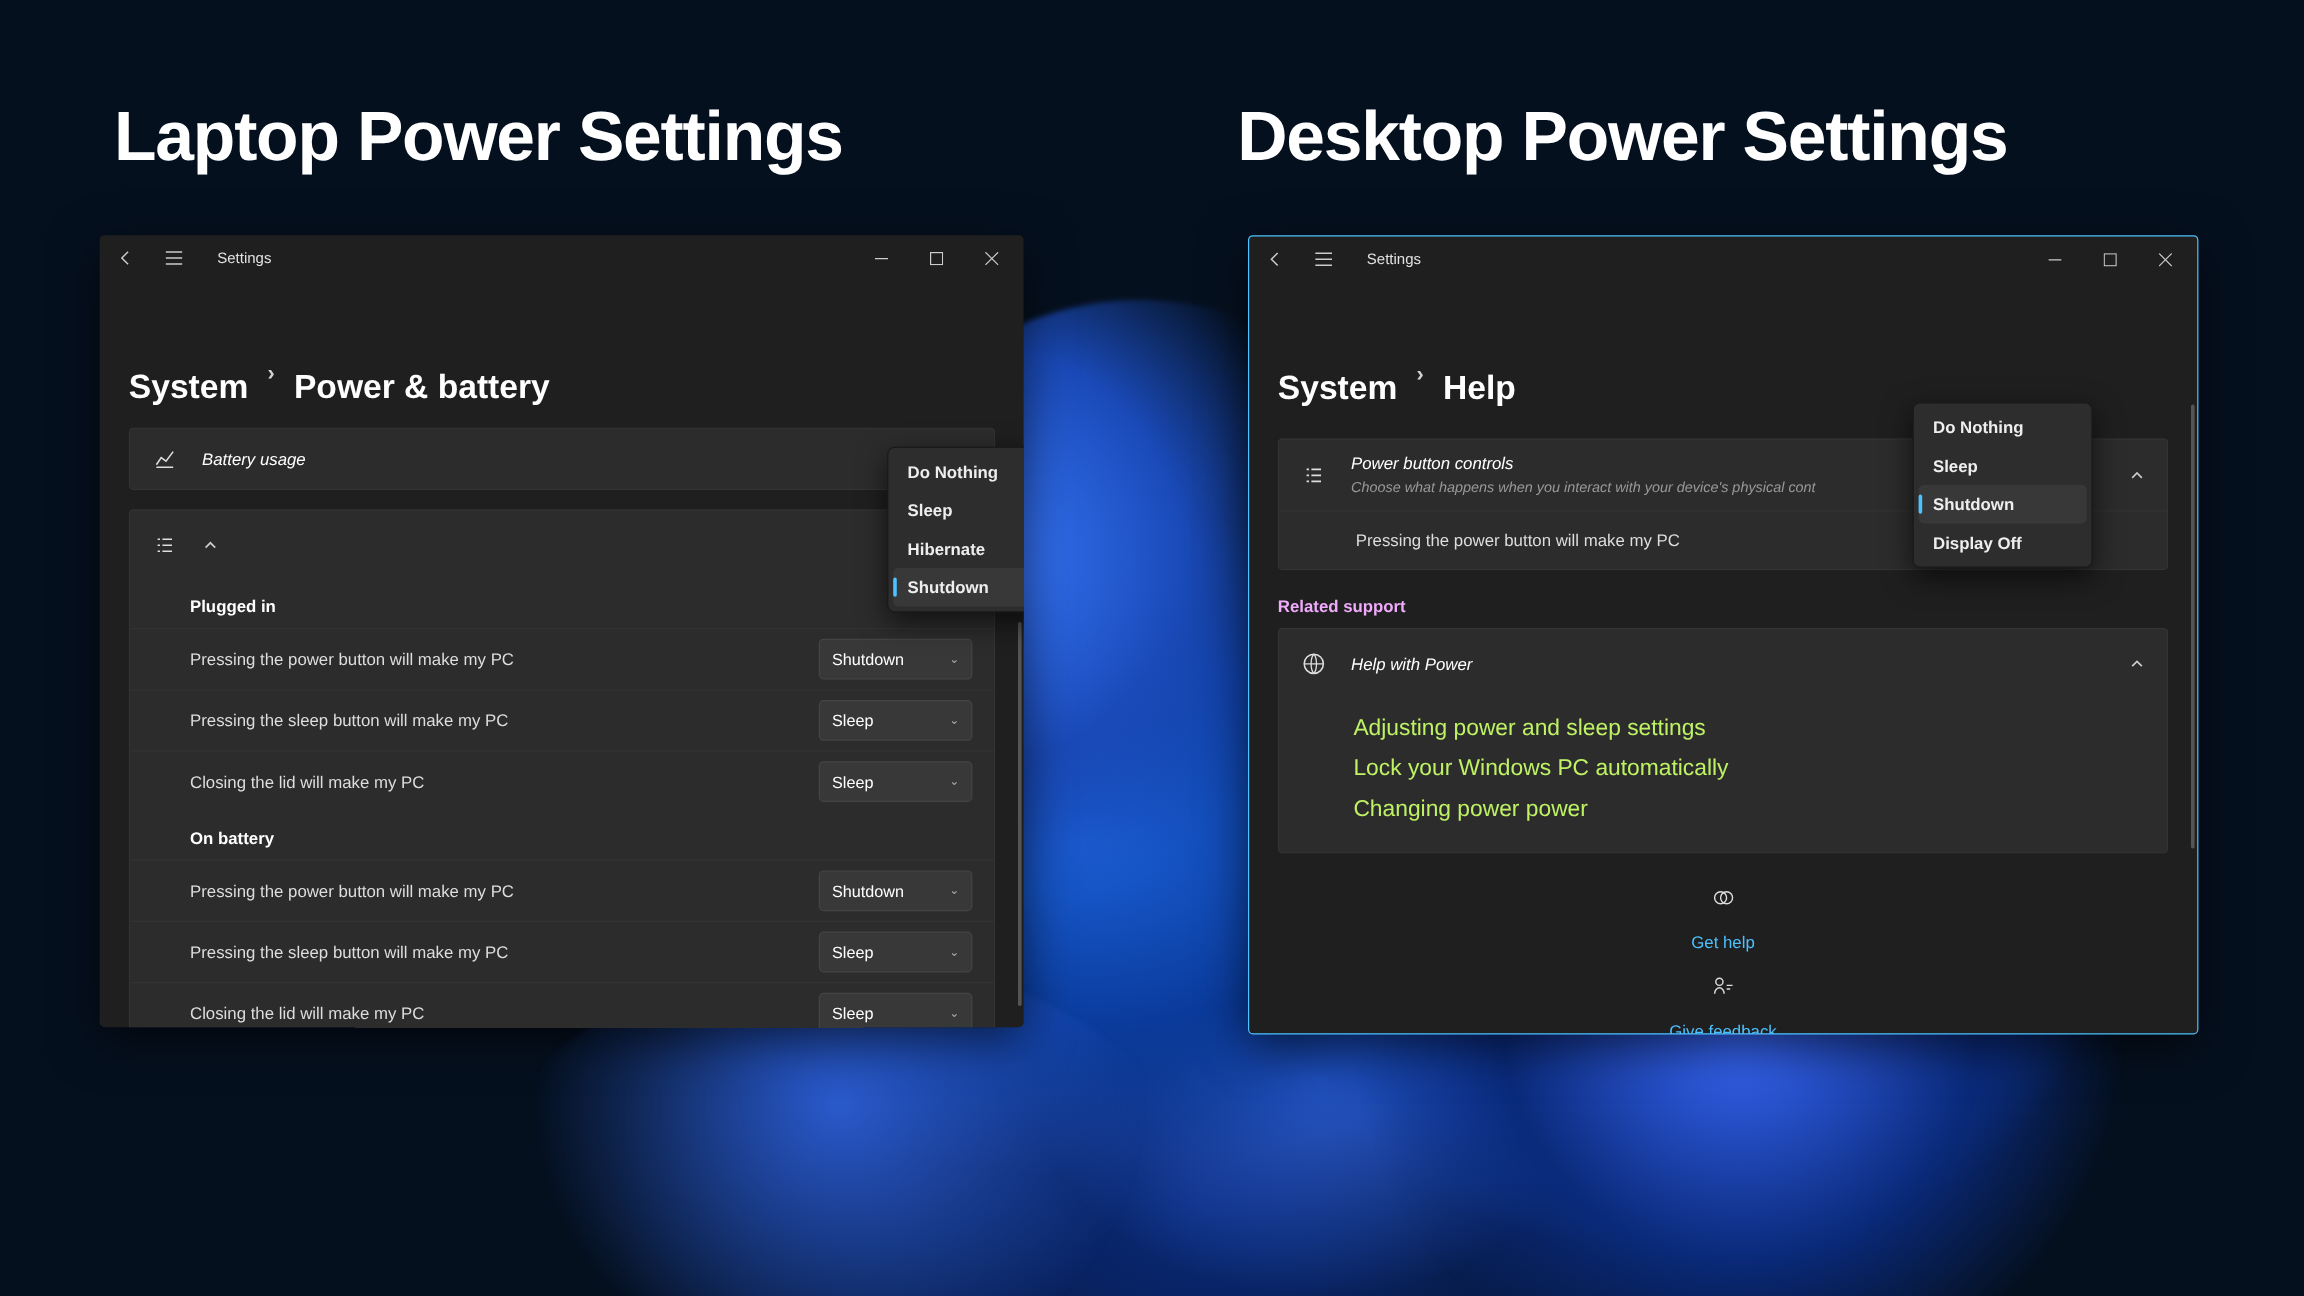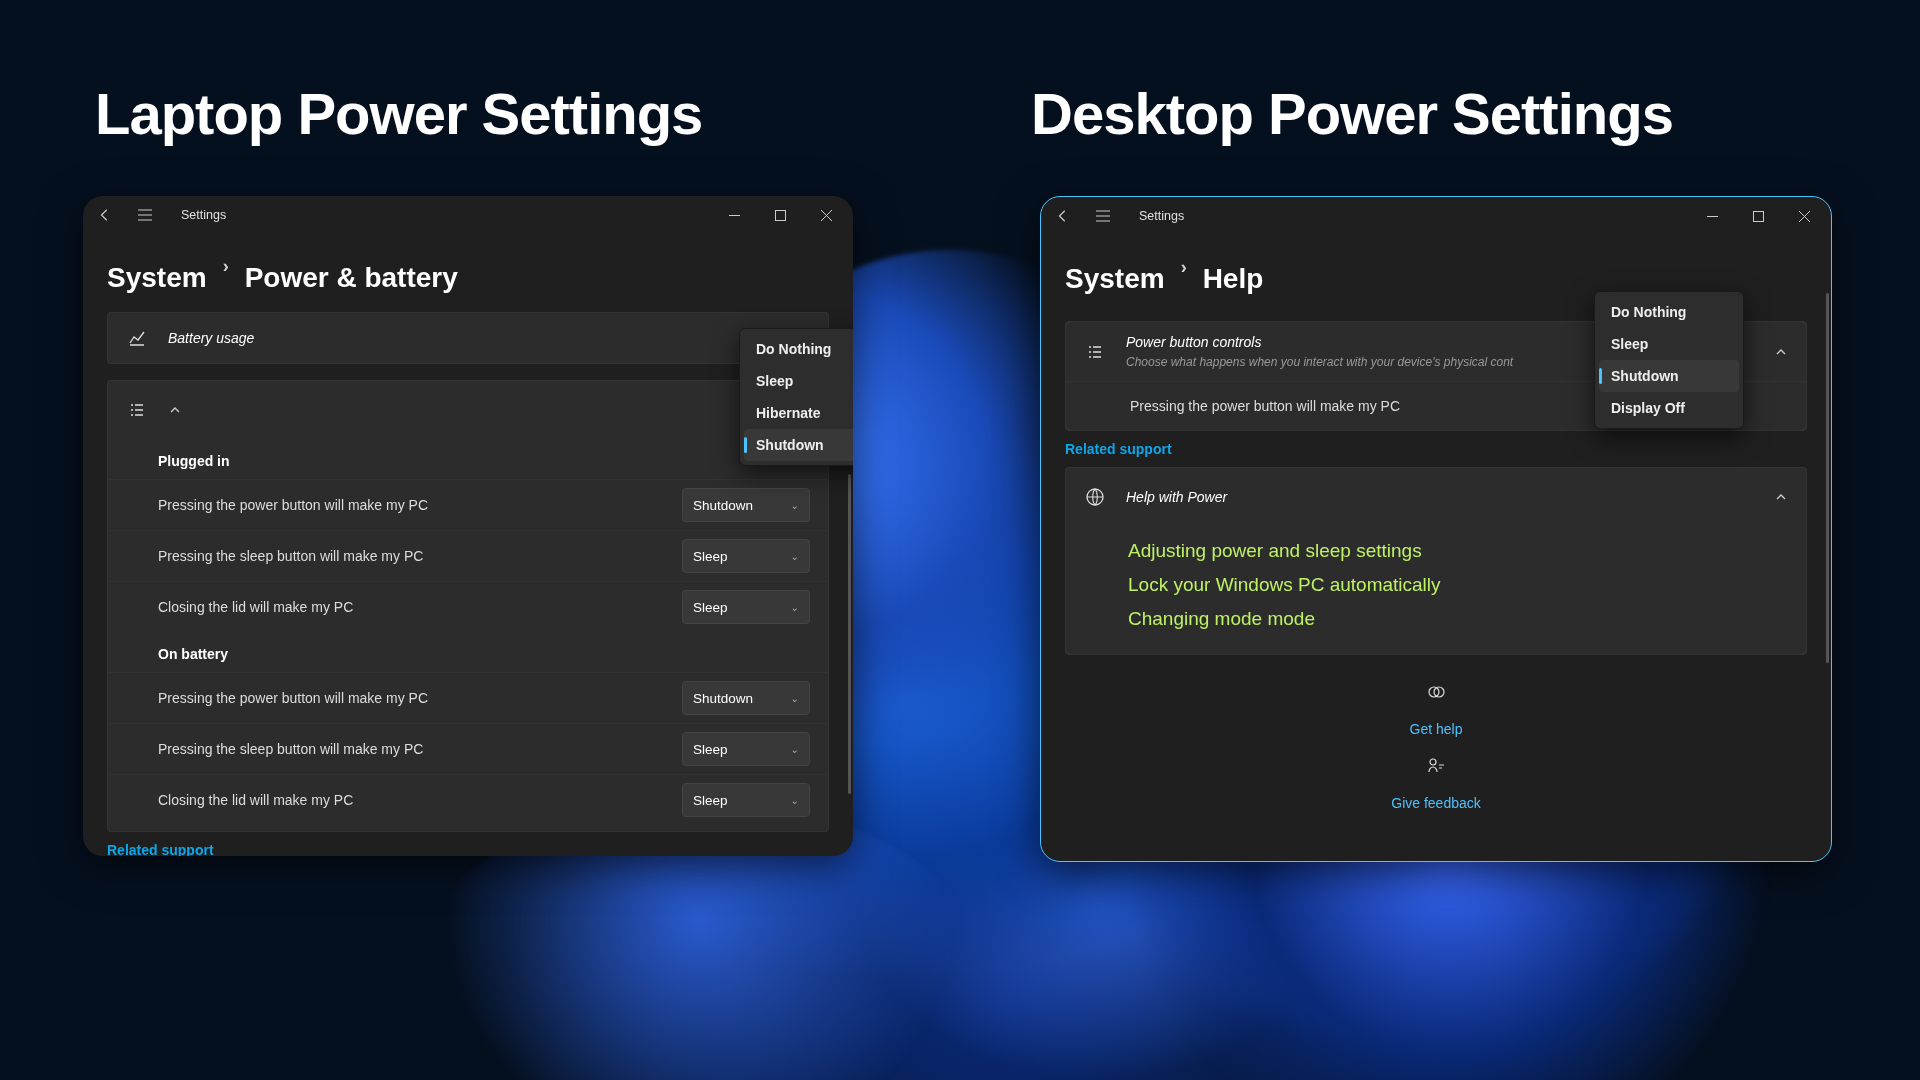--- a/index.html
+++ b/index.html
@@ -44,12 +44,13 @@
   .window {
     position: absolute;
     background: #1f1f1f;
-    border-radius: 20px;
+    border-radius: 4px;
     box-shadow: 0 10px 40px rgba(0,0,0,0.6);
     z-index: 10;
     overflow: hidden;
     display: flex;
     flex-direction: column;
+    gap: 44px;
   }
   .window.l { left: 83px; top: 196px; width: 770px; height: 660px; }
   .window.r { left: 1040px; top: 196px; width: 792px; height: 666px; border: 1px solid #4cc2ff; }

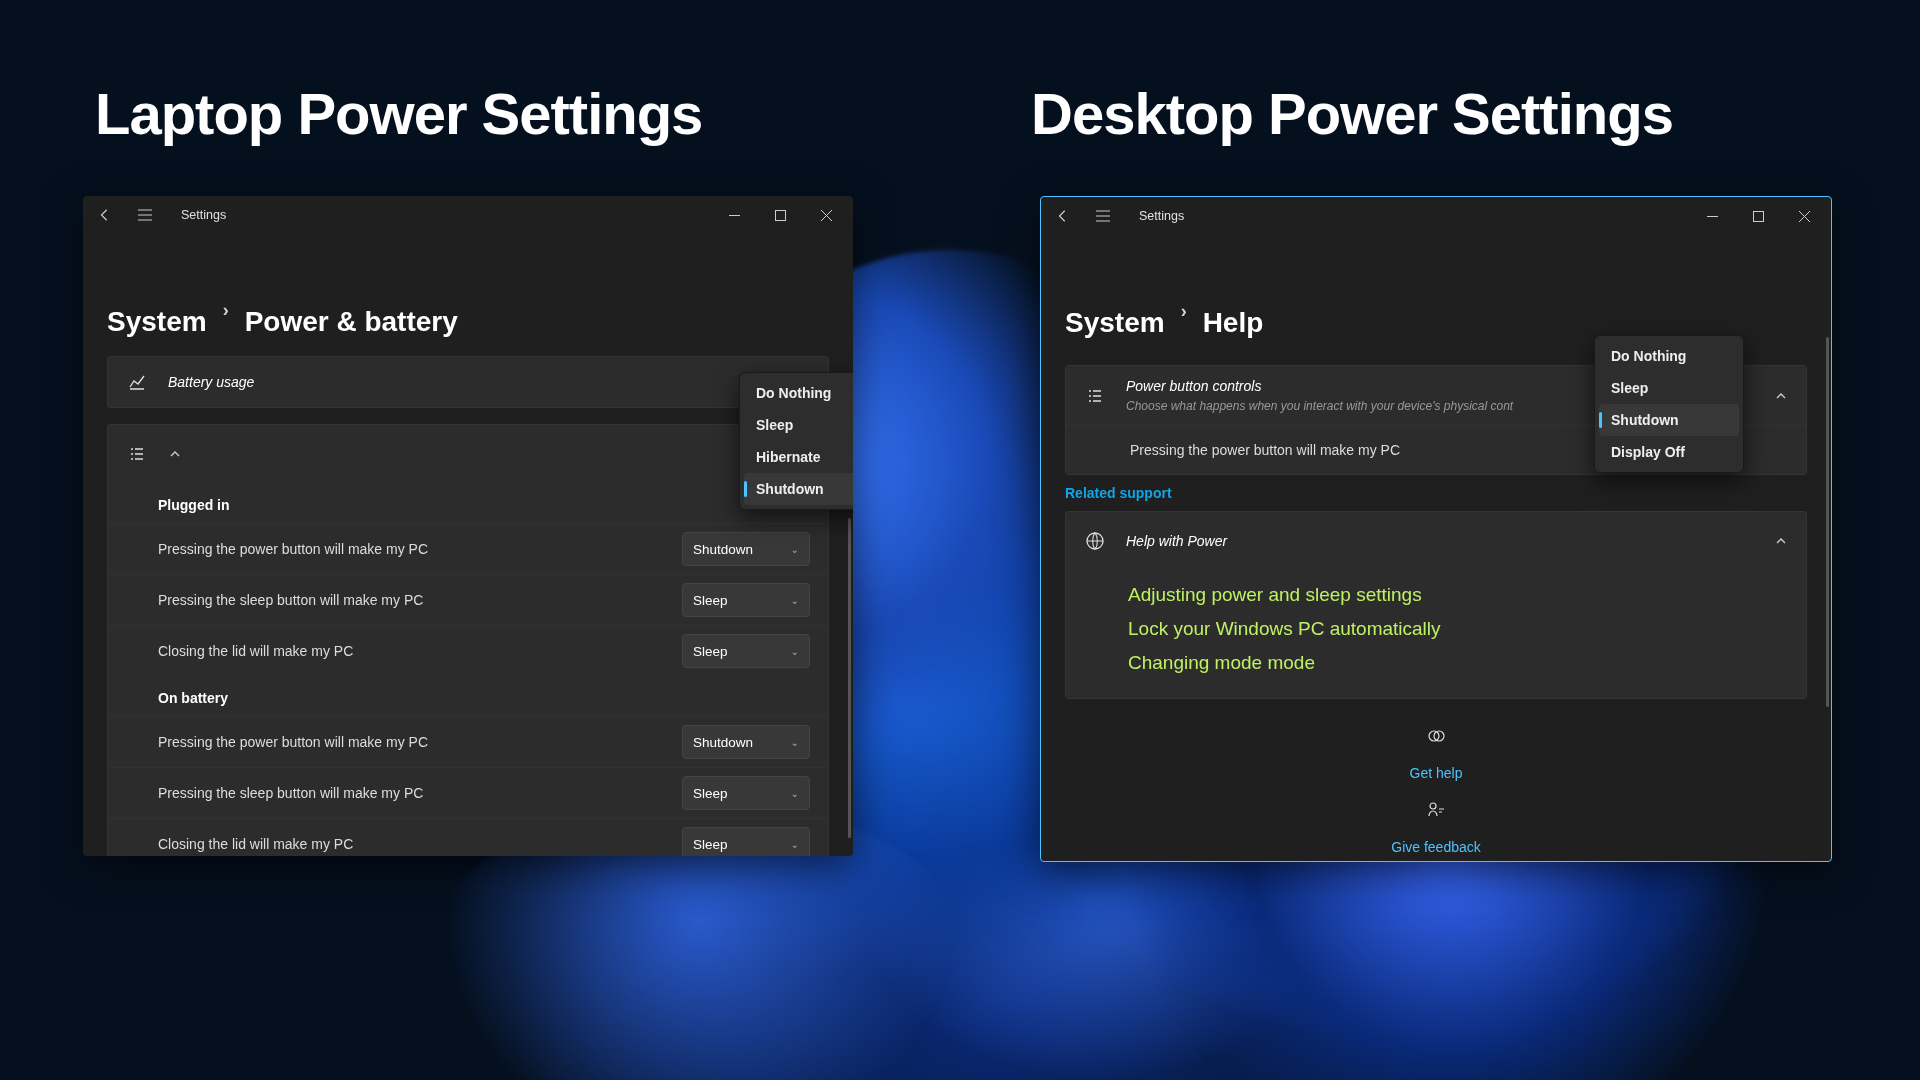--- a/index.html
+++ b/index.html
@@ -171,8 +171,8 @@
   .related-heading {
     font-size: 14px;
     font-weight: 600;
-    margin: 10px 0 10px;
-    color: #0ea5e9;
+    margin: 22px 0 10px;
+    color: #f0abfc;
   }
   .help-links { padding: 8px 18px 18px 62px; }
   .help-links .hl { color:#bef264; font-size:19px; padding:6px 0; cursor:pointer; }

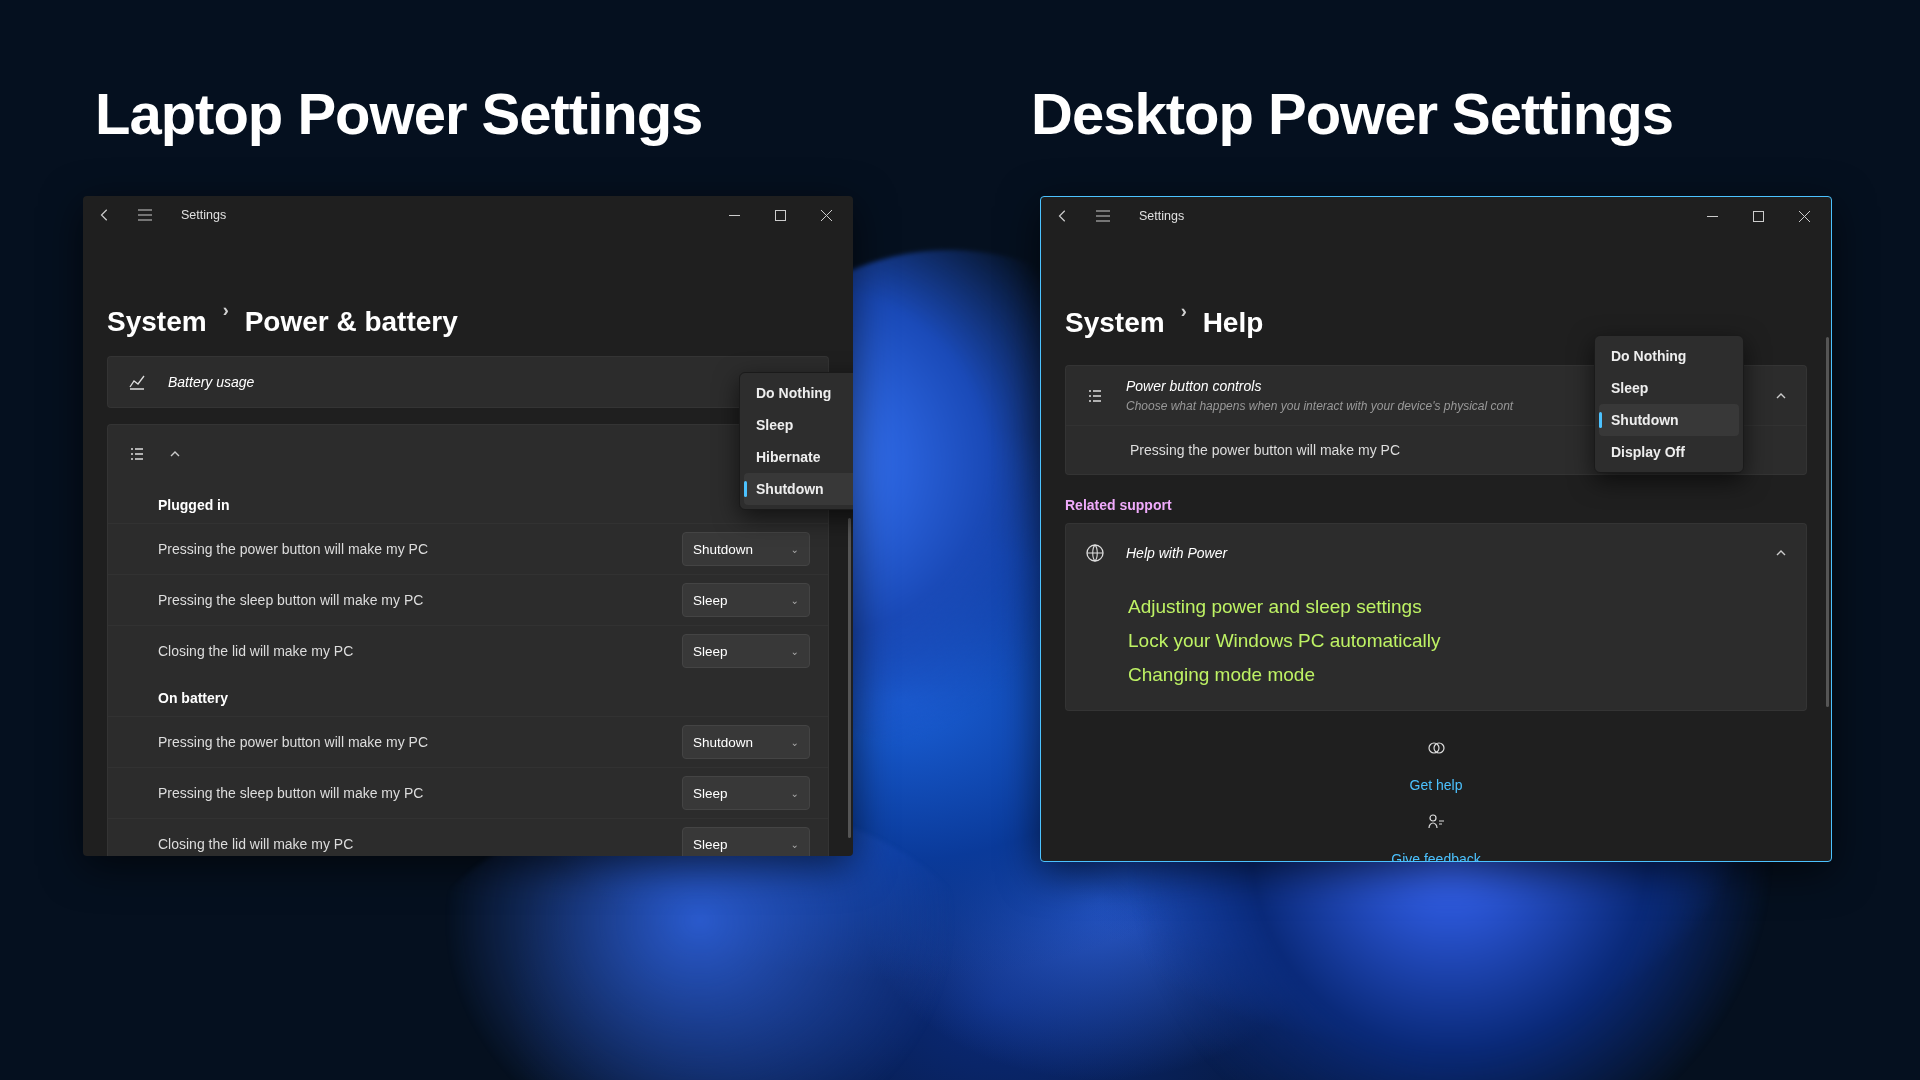--- a/index.html
+++ b/index.html
@@ -415,7 +415,7 @@
       <div class="help-links">
         <div class="hl">Adjusting power and sleep settings</div>
         <div class="hl">Lock your Windows PC automatically</div>
-        <div class="hl">Changing mode mode</div>
+        <div class="hl">Changing power power</div>
       </div>
     </div>
 

